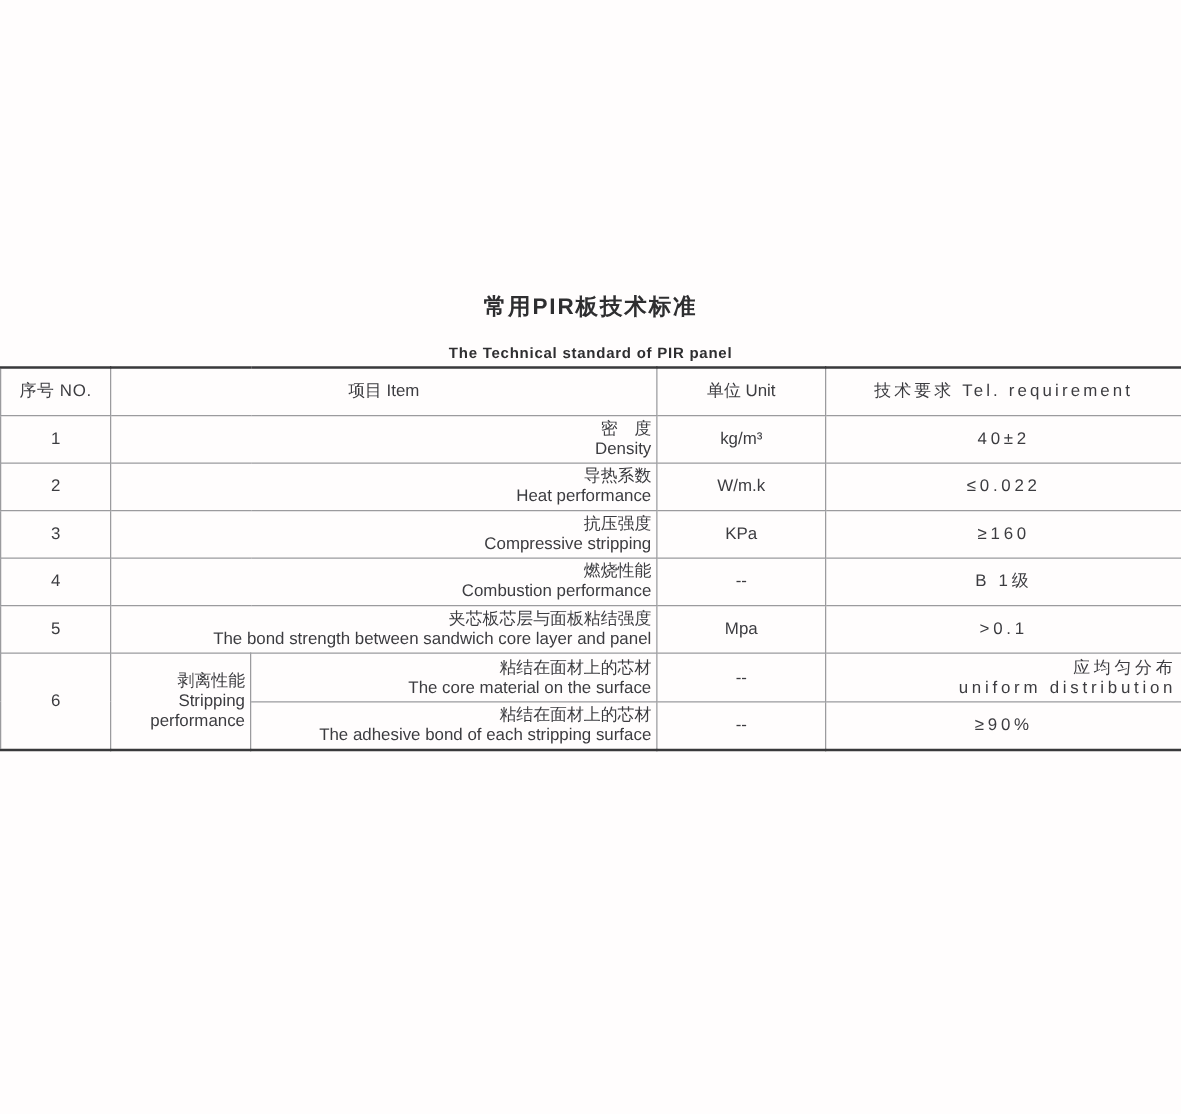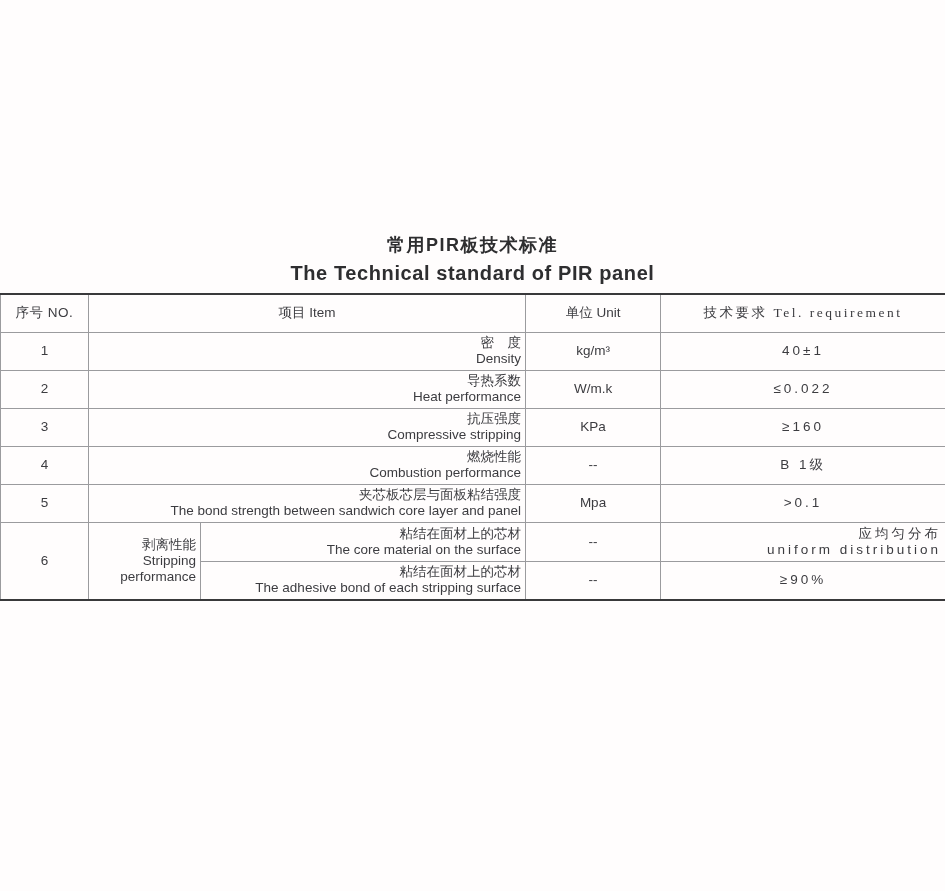--- a/index.html
+++ b/index.html
@@ -15,7 +15,7 @@
   
   .titles{position:absolute;top:233px;left:0;width:100%;text-align:center;color:#2e2e30;}
   .title-zh{font-size:18px;font-weight:700;letter-spacing:1.5px;}
-  .title-en{font-size:20px;font-weight:700;margin-top:5px;letter-spacing:0.6px;}
+  .title-en{font-size:12px;font-weight:700;margin-top:18px;letter-spacing:0.6px;}
 
   
   table.spec{

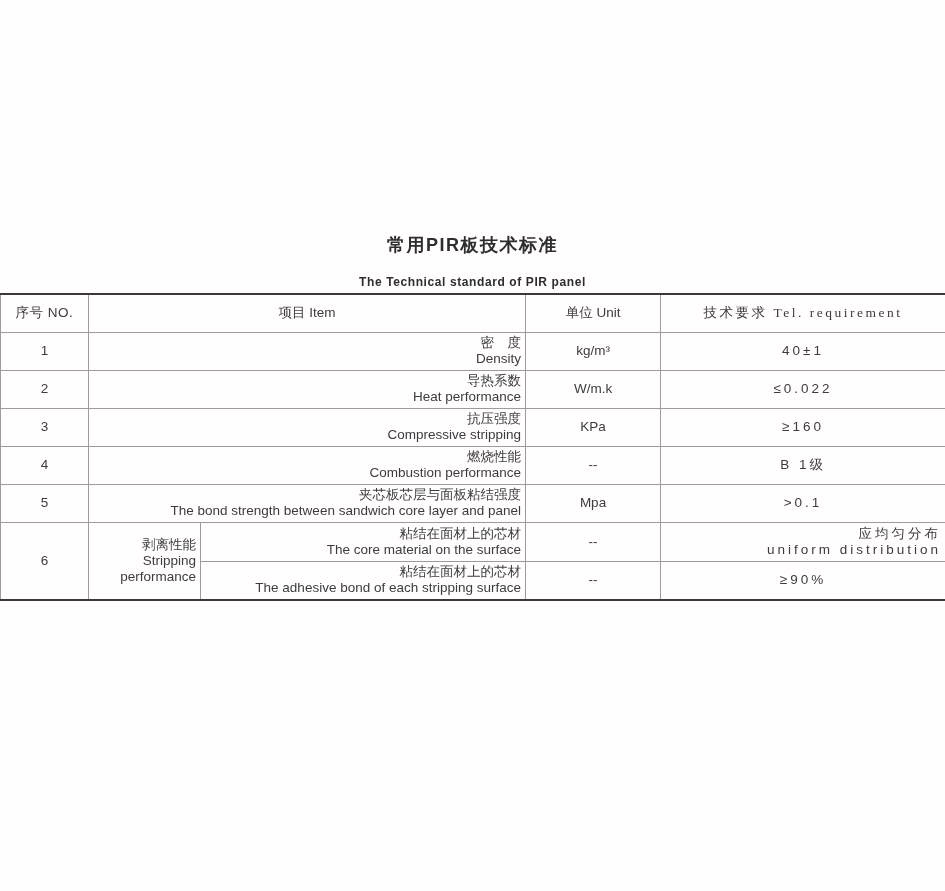--- a/index.html
+++ b/index.html
@@ -39,7 +39,7 @@
   .spec tr.sub{height:39px;}
   .zh,.en{display:block;text-align:right;}
   .req{letter-spacing:3px;}
-  .hdr-req{letter-spacing:2.5px;font-family:Liberation Serif, serif;}
+  .hdr-req{letter-spacing:2.5px;}
   .no-cell{letter-spacing:0.5px;}
 </style>
 </head>

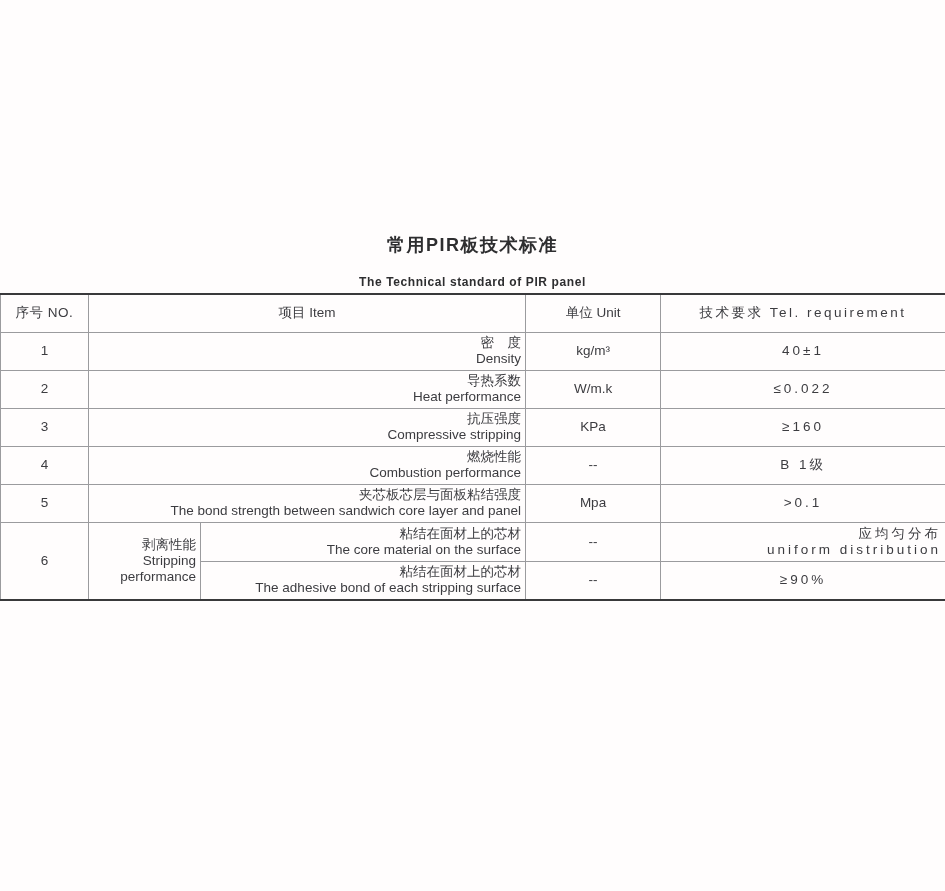--- a/index.html
+++ b/index.html
@@ -76,7 +76,7 @@
         <span class="en">Density</span>
       </td>
       <td>kg/m³</td>
-      <td class="req">40±1</td>
+      <td class="req">40±2</td>
     </tr>
 
     <tr>

